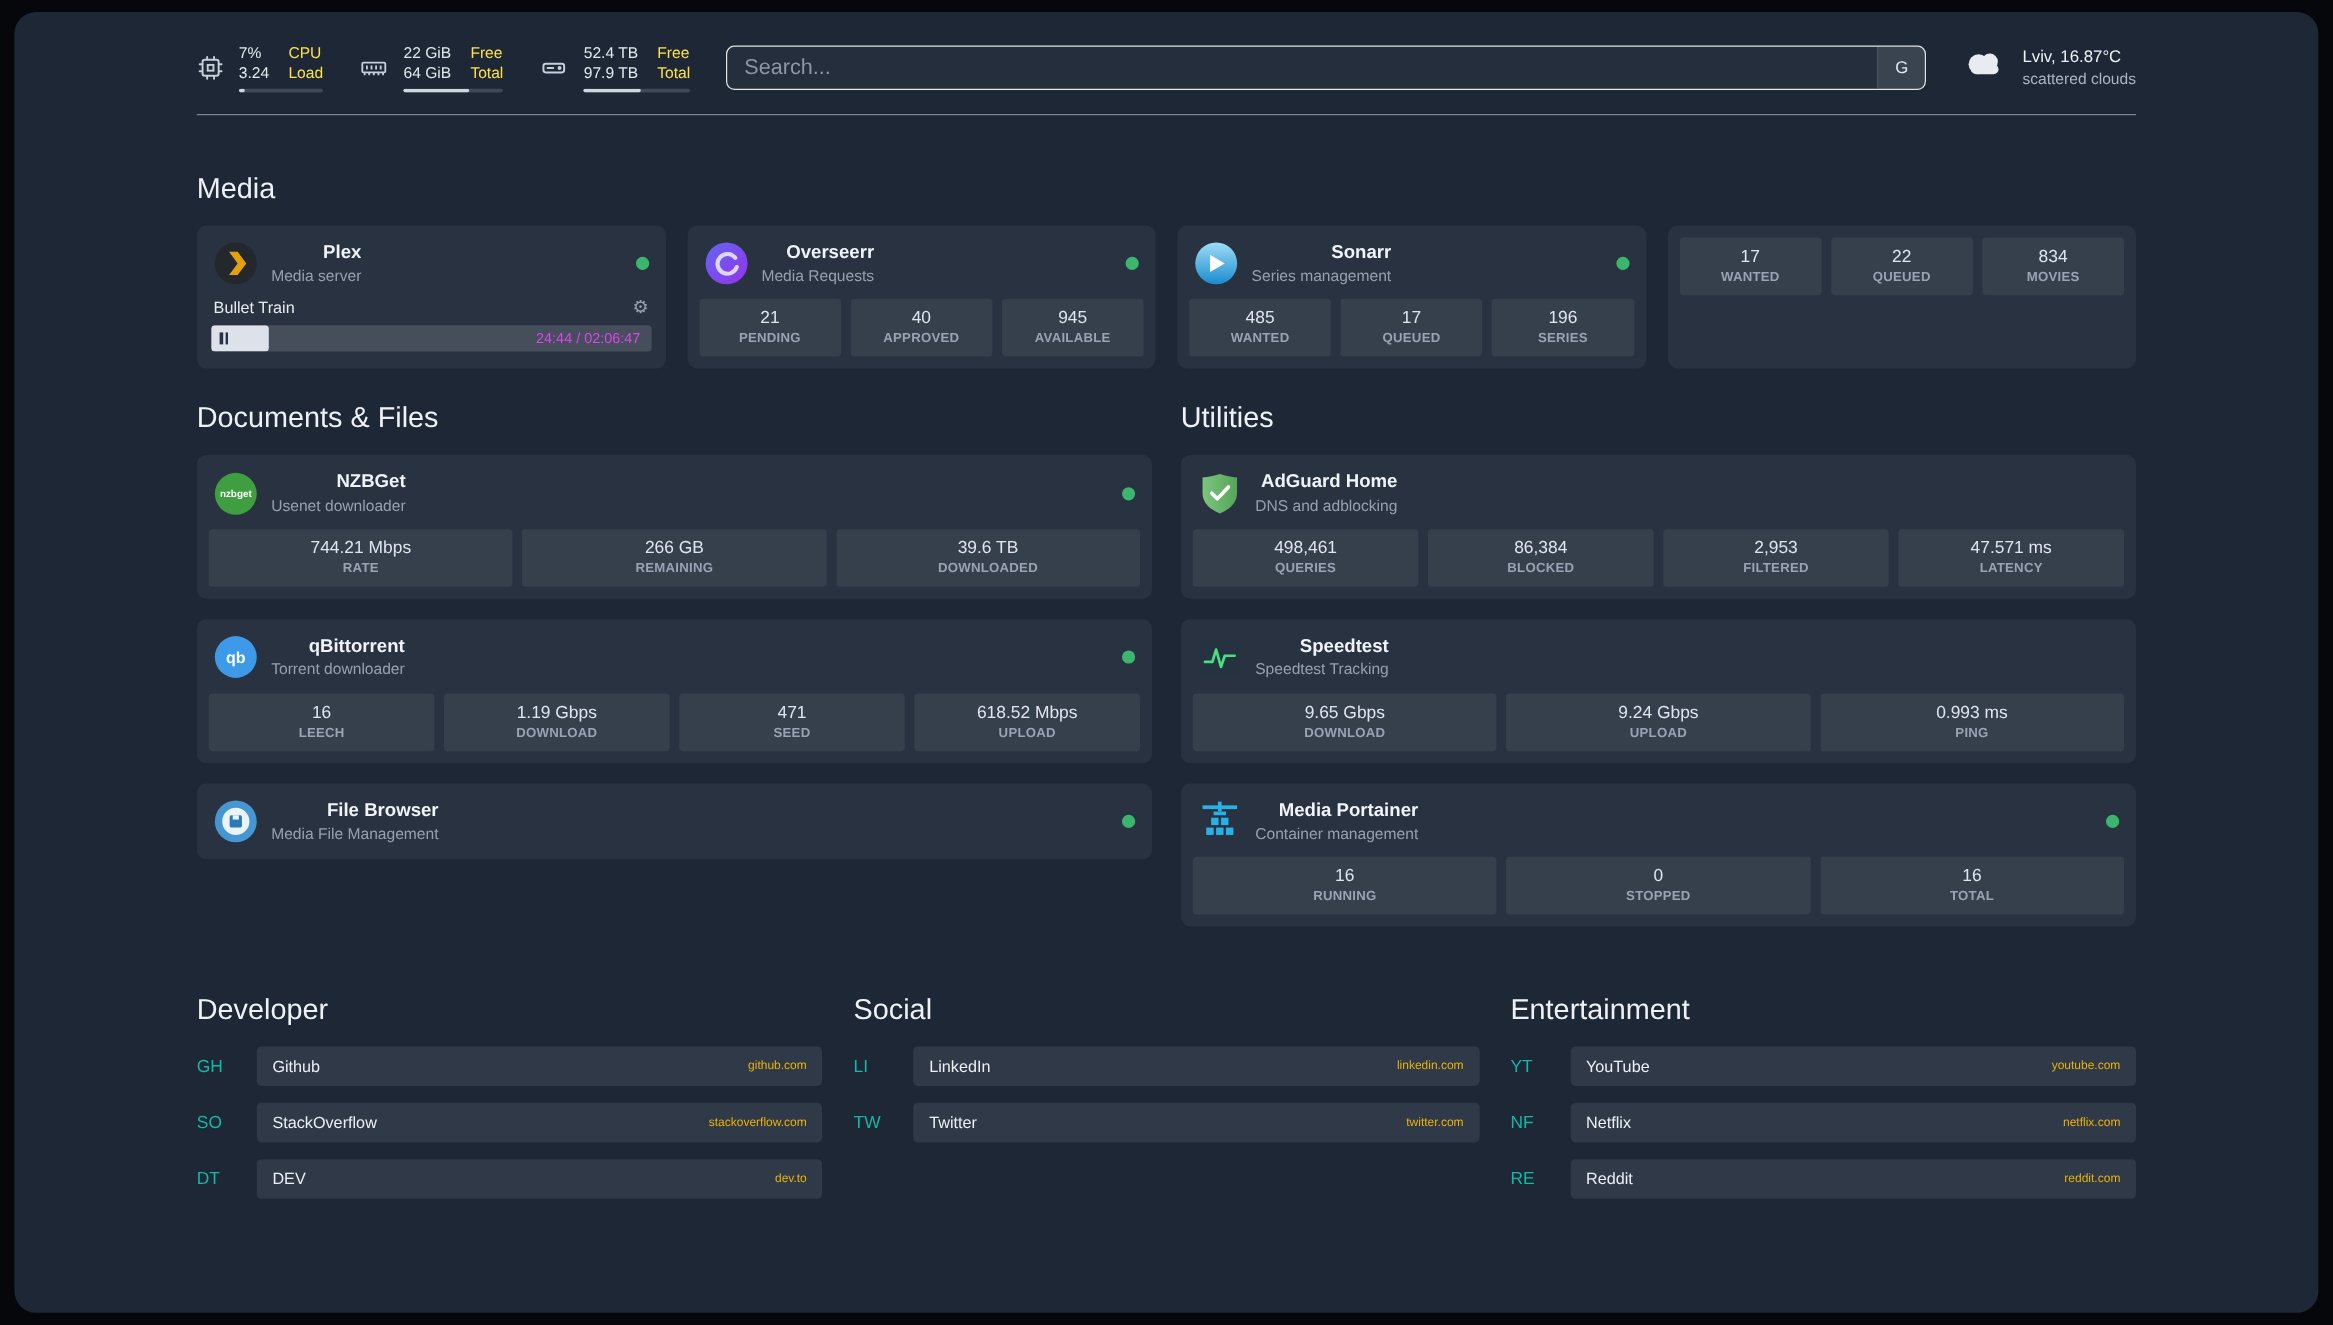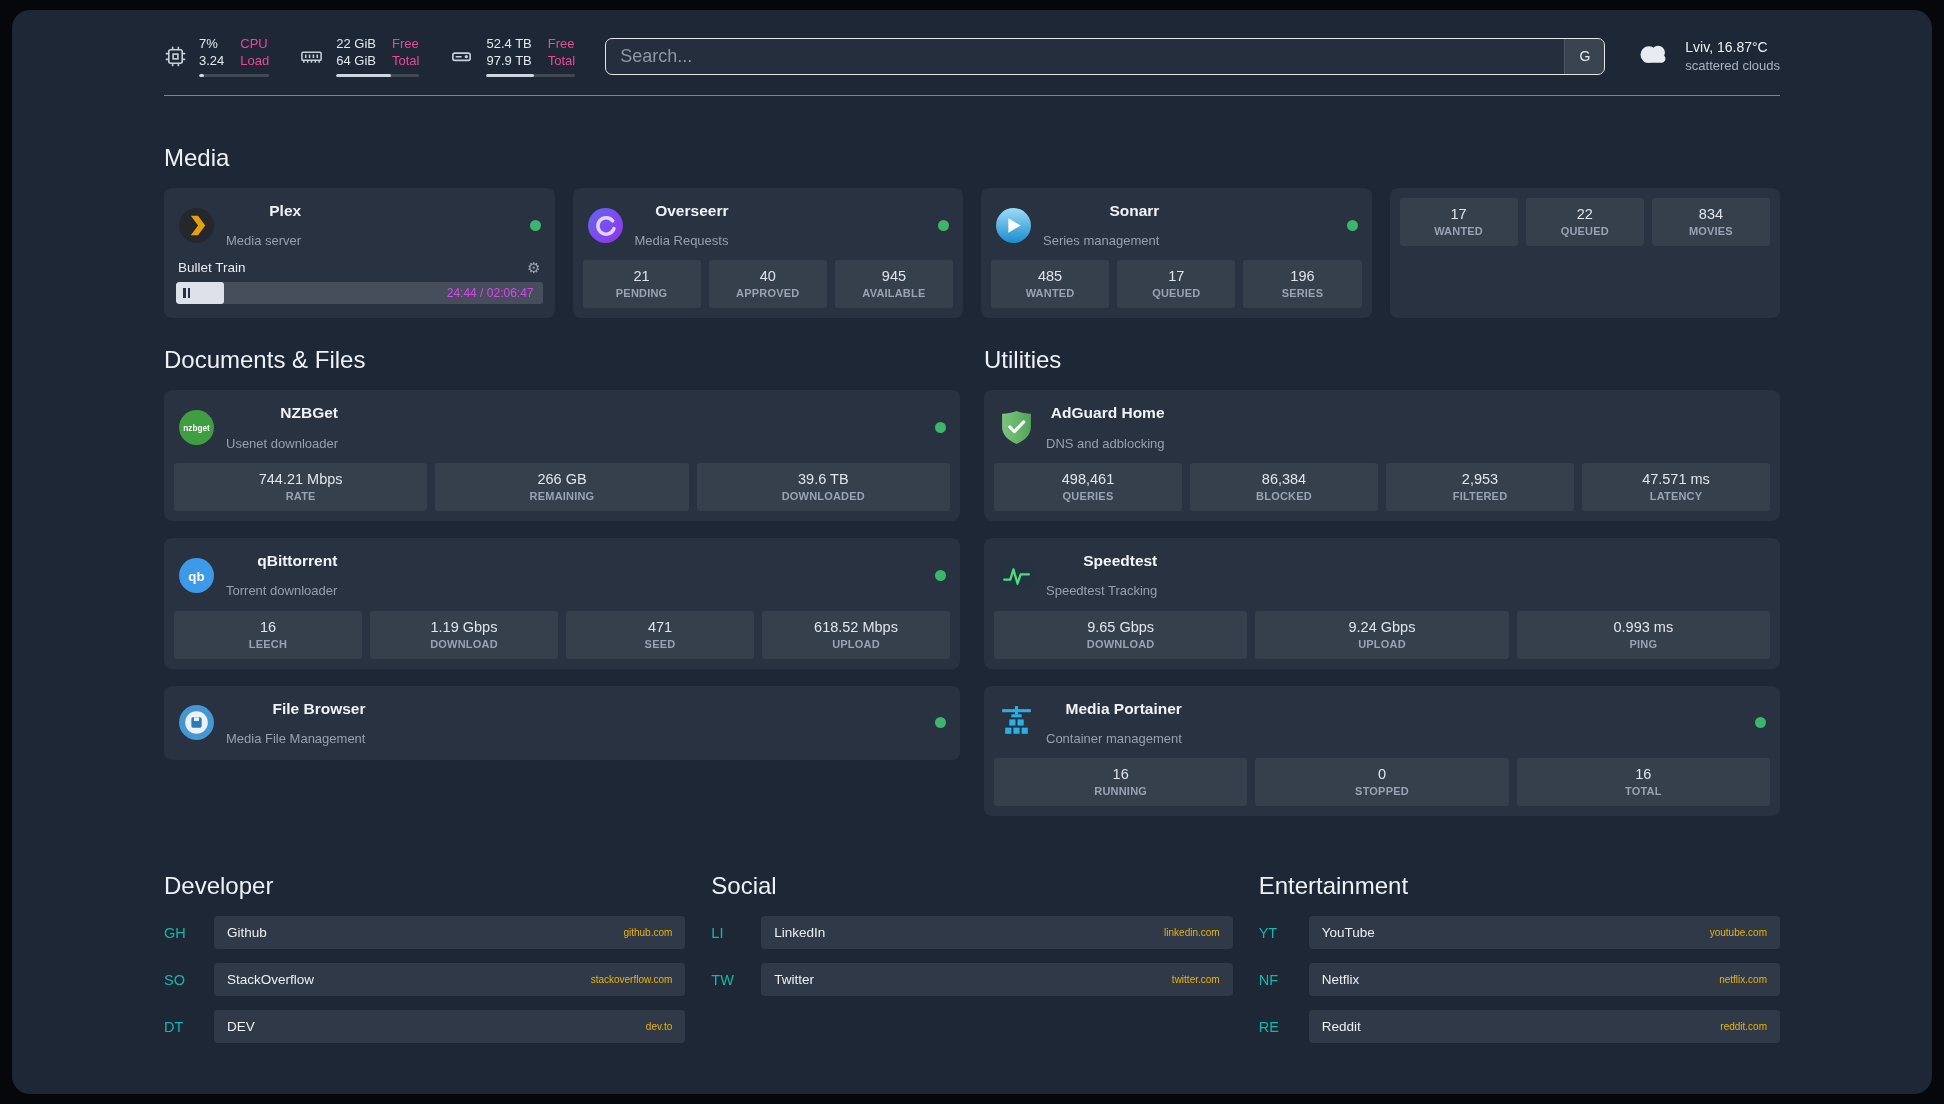--- a/index.html
+++ b/index.html
@@ -24,7 +24,7 @@
   .res-row { display: flex; gap: 16px; }
   .res-nums, .res-labels { display: flex; flex-direction: column; line-height: 1.3; }
   .res-nums span { font-size: 13px; color: #e3e8ef; }
-  .res-labels span { font-size: 13px; color: #ec4899; }
+  .res-labels span { font-size: 13px; color: #fde047; }
   .res-bar { margin-top: 4px; height: 3px; width: 100%; background: rgba(255,255,255,0.16); border-radius: 2px; overflow: hidden; }
   .res-bar-fill { height: 100%; background: #cfd6df; border-radius: 2px; }
 

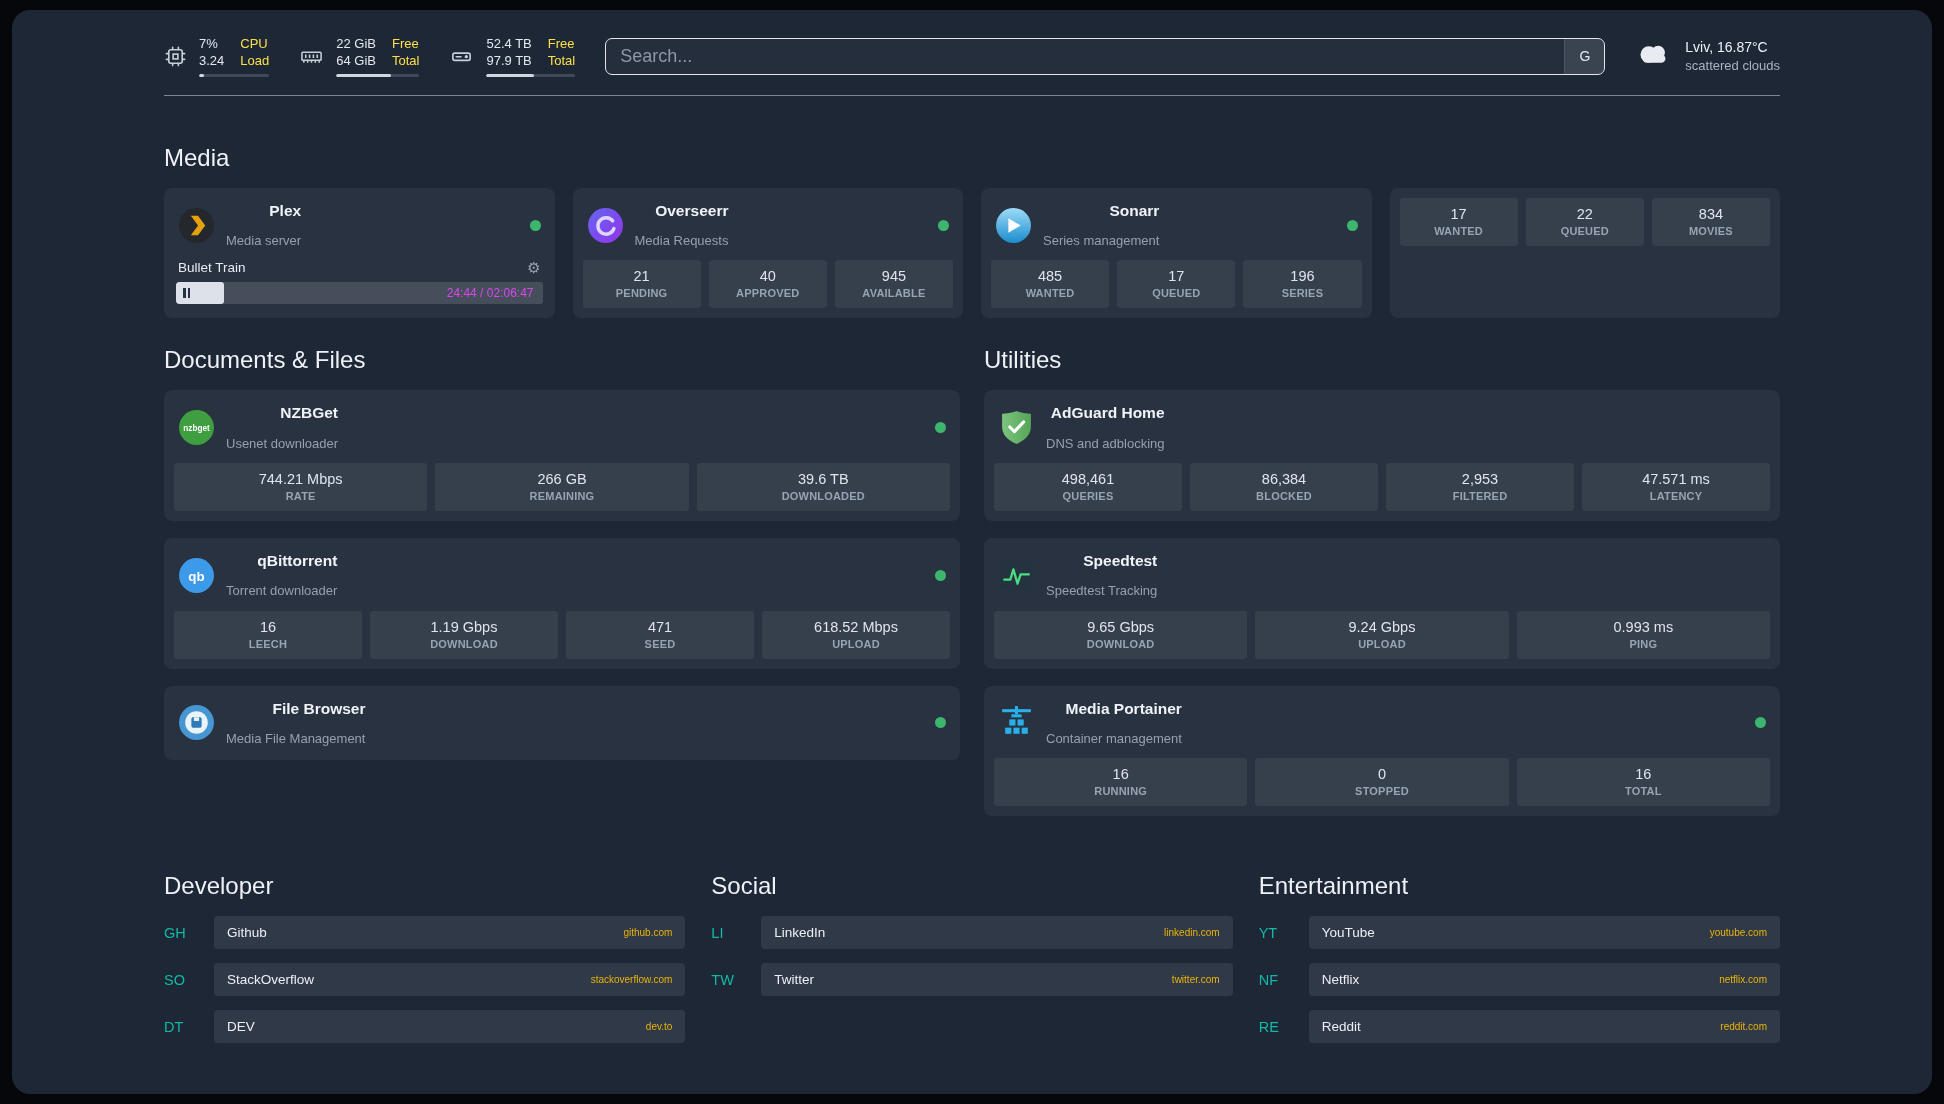--- a/index.html
+++ b/index.html
@@ -63,7 +63,7 @@
   .svc-icon { width: 37px; height: 37px; display: flex; align-items: center; justify-content: center; flex: none; }
   .svc-text { display: flex; flex-direction: column; line-height: 1.25; text-align: right; }
   .svc-name { font-size: 15.5px; font-weight: 600; color: #f0f3f8; }
-  .svc-desc { font-size: 13px; color: #96a0af; margin-top: 13px; }
+  .svc-desc { font-size: 13px; color: #96a0af; margin-top: 2px; }
   .status-dot { width: 11px; height: 11px; border-radius: 50%; background: #3cb56d; margin-left: auto; flex: none; }
 
   .stats-row { display: flex; gap: 8px; }

